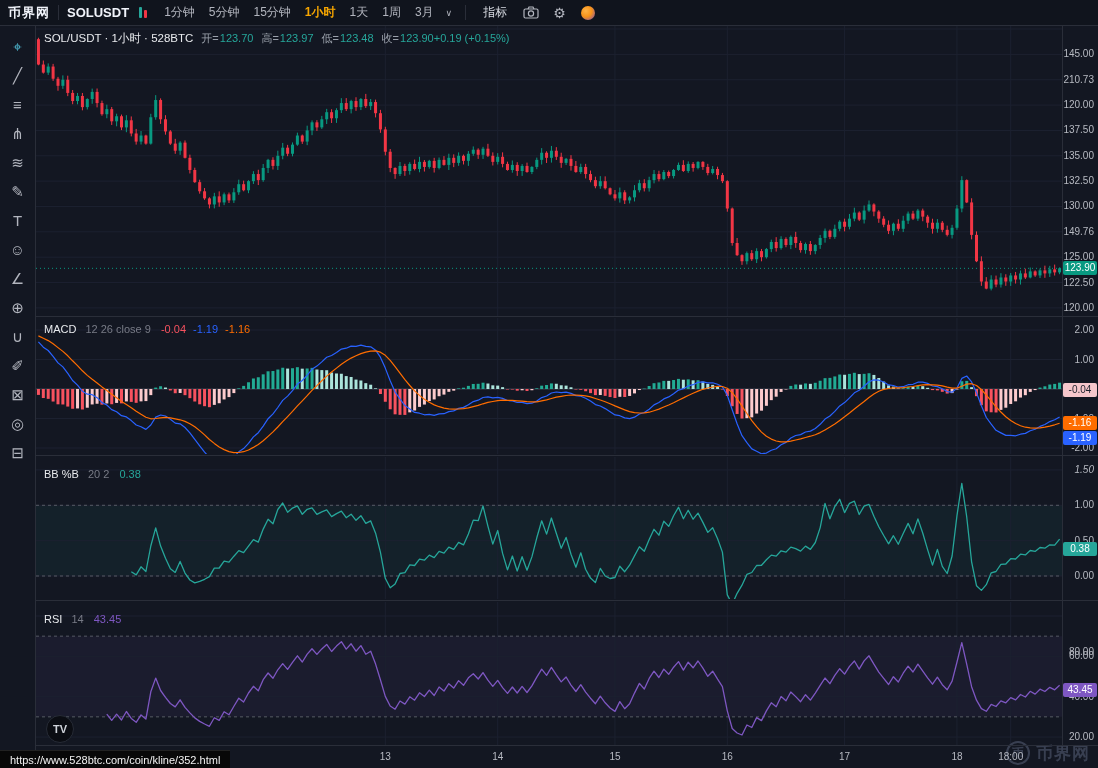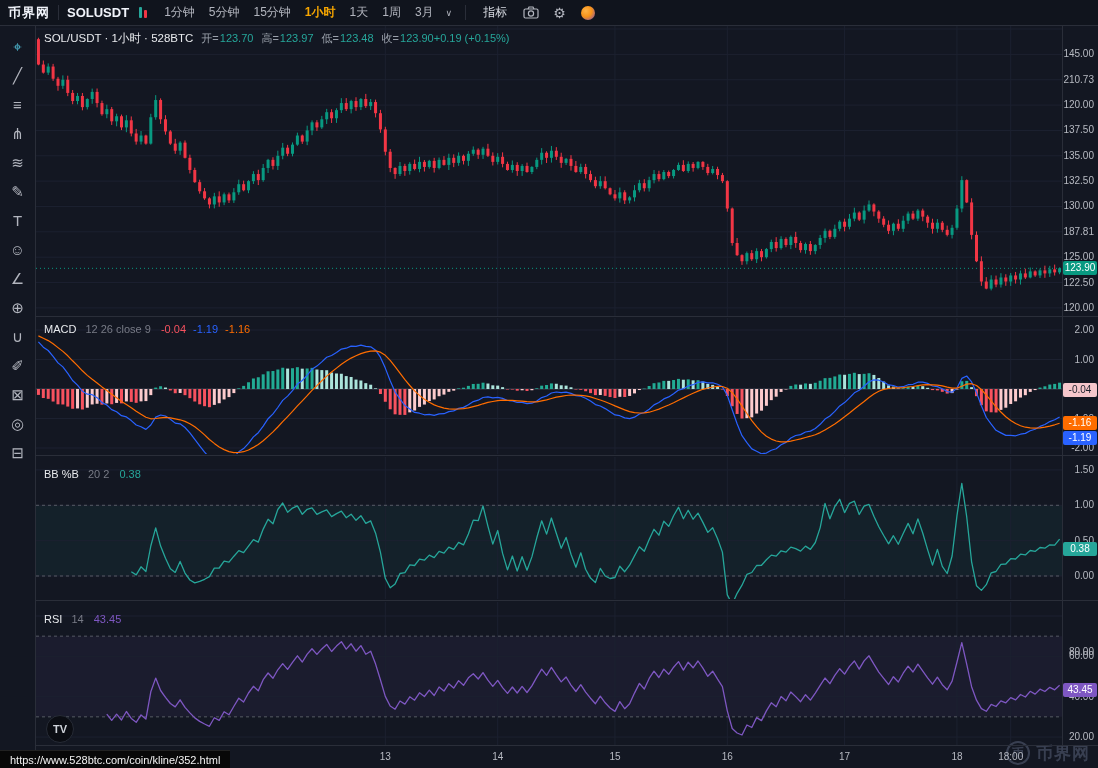--- a/index.html
+++ b/index.html
@@ -160,7 +160,7 @@
       <div class="axis-label" style="top: 149.79px;">135.00</div>
       <div class="axis-label" style="top: 175.14px;">132.50</div>
       <div class="axis-label" style="top: 200.49px;">130.00</div>
-      <div class="axis-label" style="top: 225.839px;">187.81</div>
+      <div class="axis-label" style="top: 225.839px;">149.76</div>
       <div class="axis-label" style="top: 251.189px;">125.00</div>
       <div class="axis-label" style="top: 276.538px;">122.50</div>
       <div class="axis-label" style="top: 301.888px;">120.00</div>

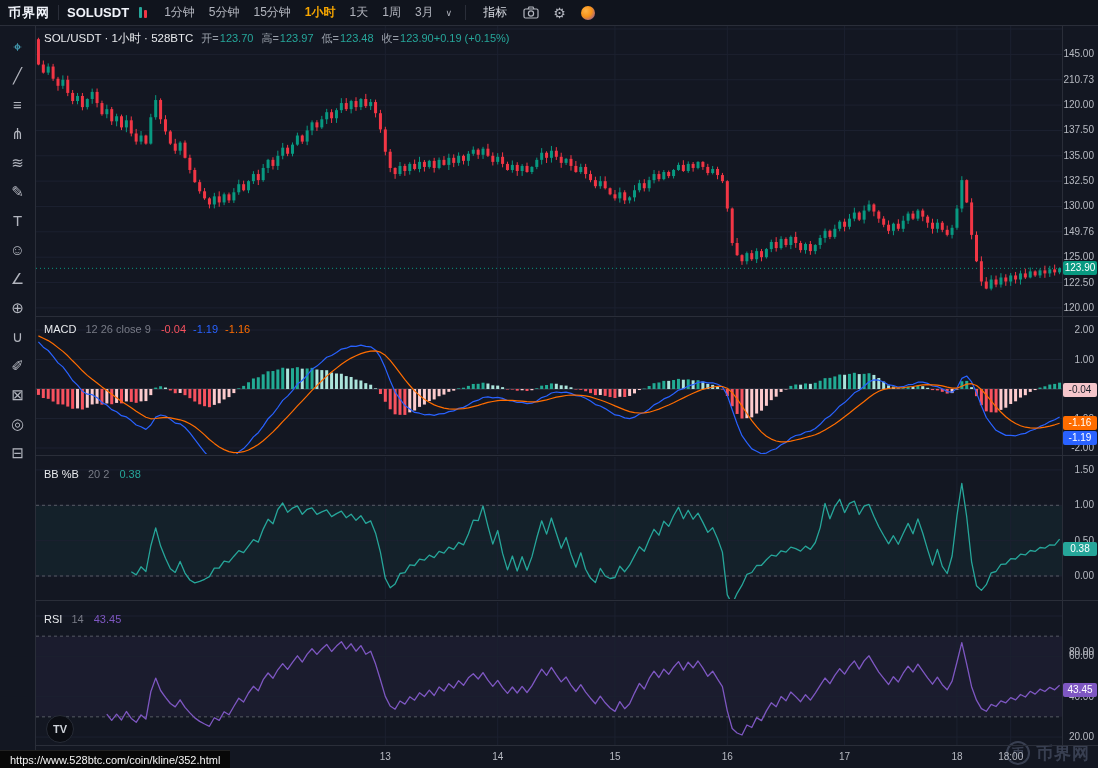--- a/index.html
+++ b/index.html
@@ -169,7 +169,7 @@
       <div class="axis-label" style="top: 383px;">0.00</div>
       <div class="axis-label" style="top: 412.5px;">-1.00</div>
       <div class="axis-label" style="top: 442px;">-2.00</div>
-      <div class="axis-label" style="top: 463.95px;">1.50</div>
+      <div class="axis-label" style="top: 463.95px; font-style: italic;">1.50</div>
       <div class="axis-label" style="top: 499.3px;">1.00</div>
       <div class="axis-label" style="top: 534.65px;">0.50</div>
       <div class="axis-label" style="top: 570px;">0.00</div>

